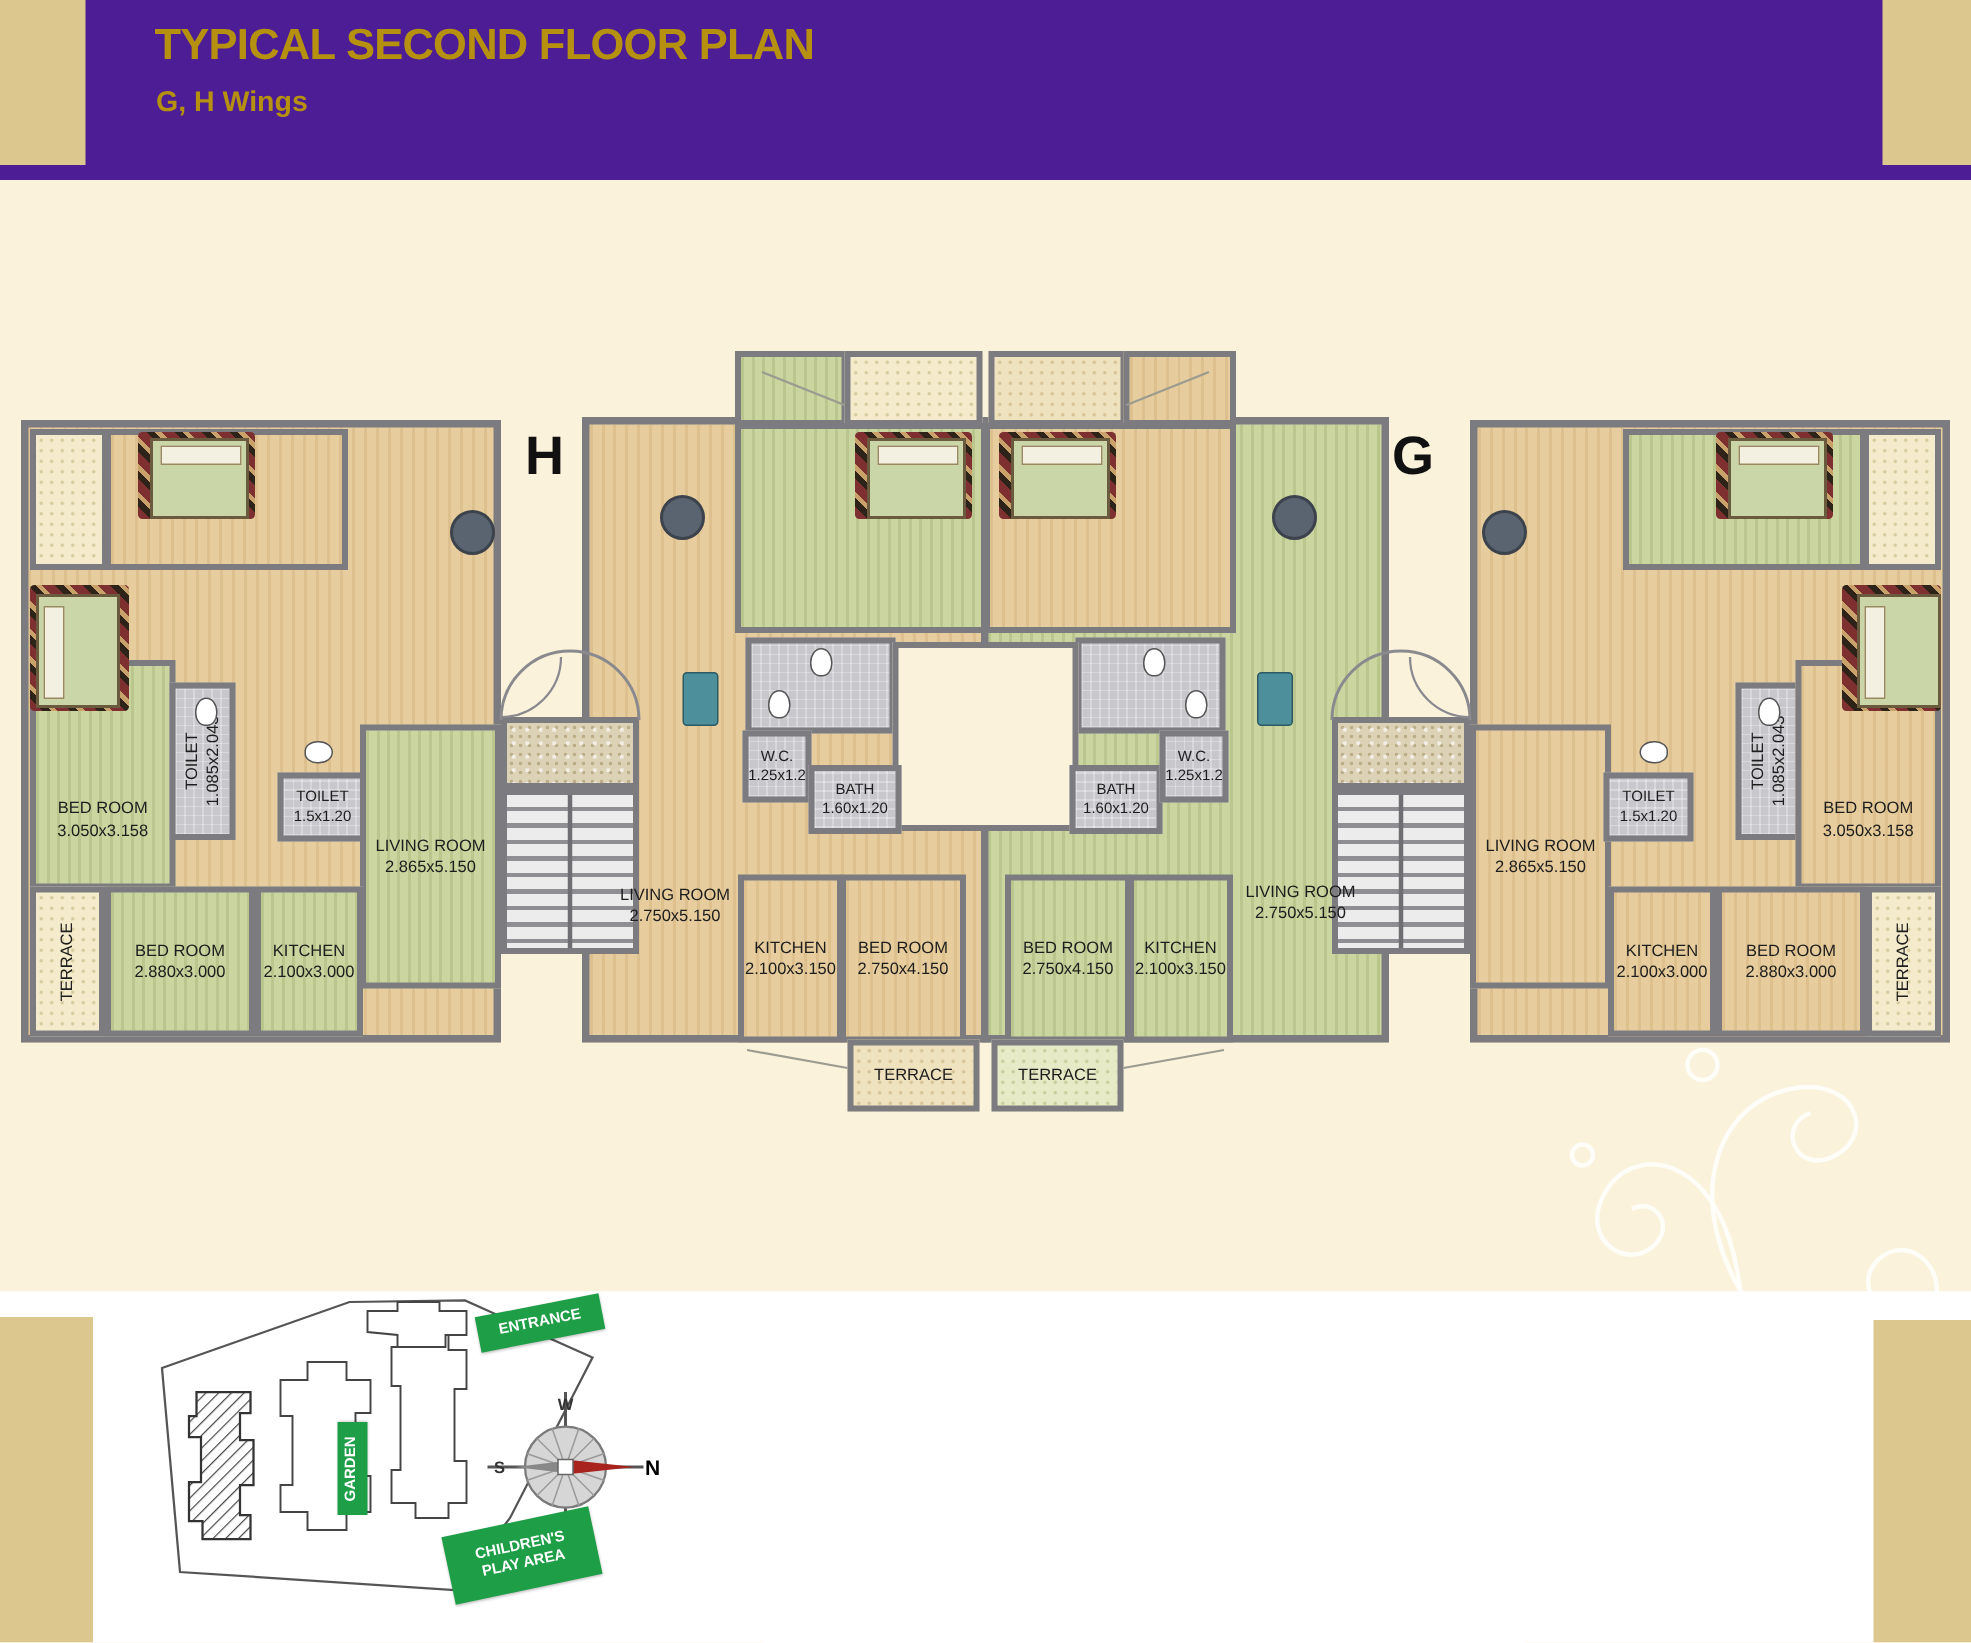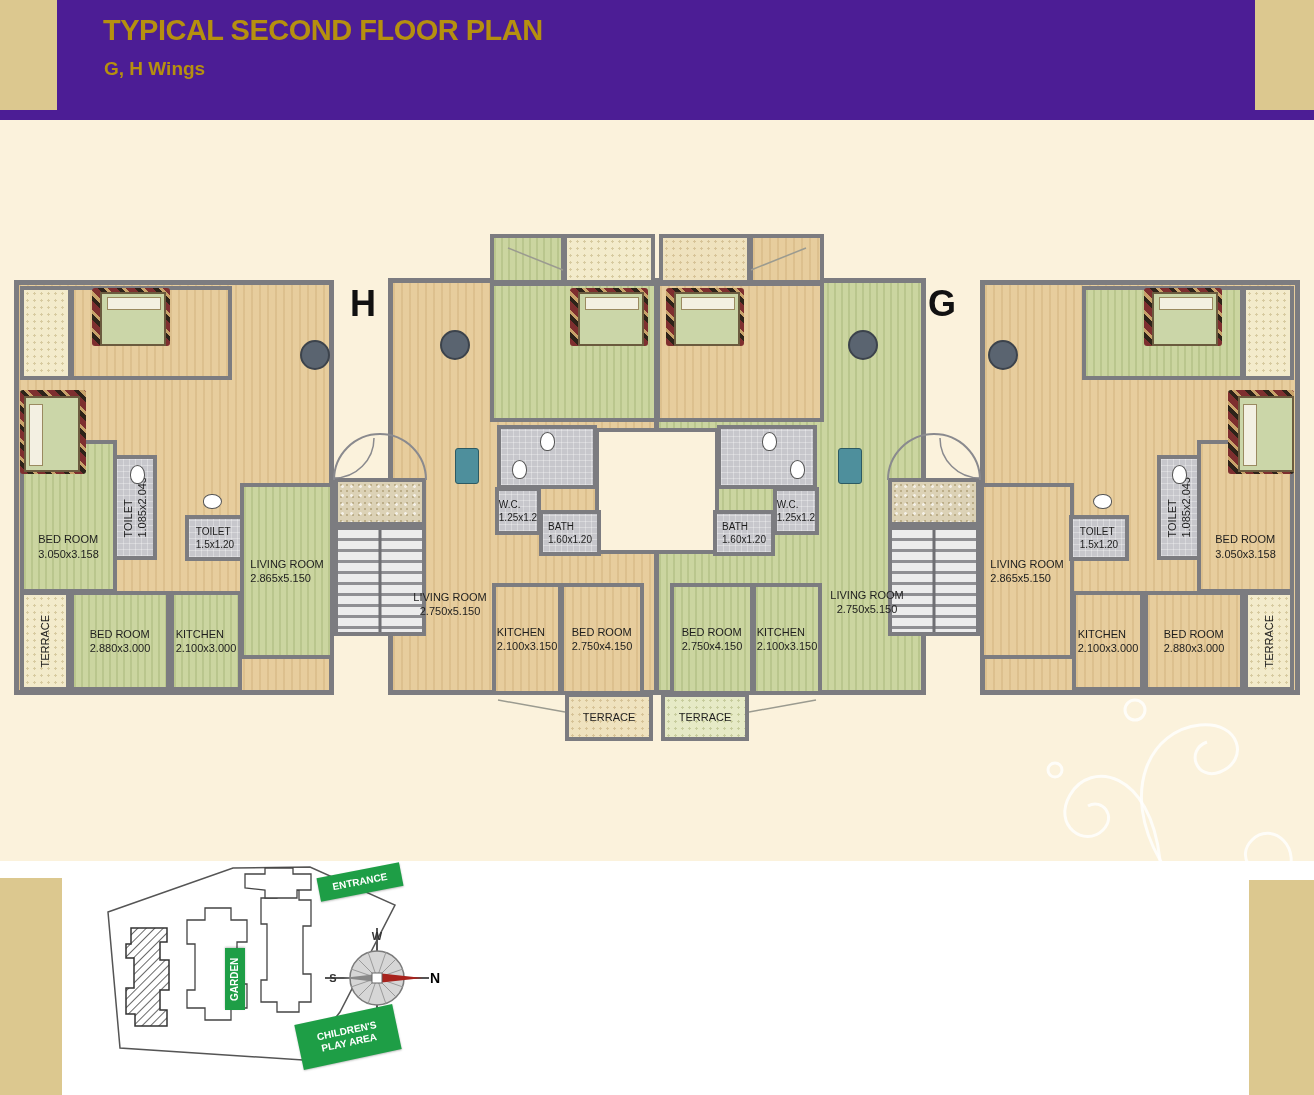--- a/index.html
+++ b/index.html
@@ -34,7 +34,7 @@
   .stairs::after{content:"";position:absolute;left:50%;top:0;width:3px;height:100%;
         background:#6f6f73;transform:translateX(-50%);}
   .courty{background:#FBF2DC;}
-  .room{display:flex;align-items:center;justify-content:center;text-align:left;}
+  .room{display:flex;align-items:center;justify-content:center;text-align:center;}
   .lbl{font-size:11px;line-height:1.3;color:#1d1d1d;}
   .lbl span{display:block;white-space:nowrap;}
   .small .lbl{font-size:10px;}

